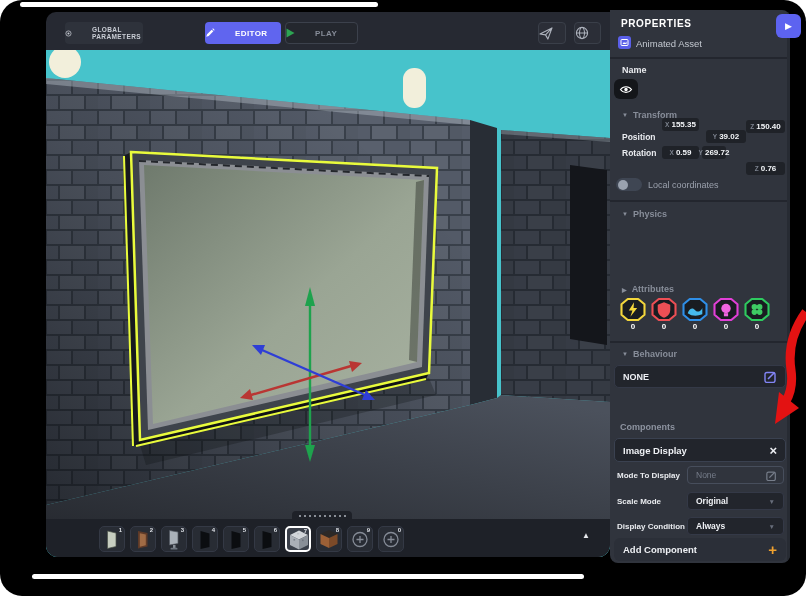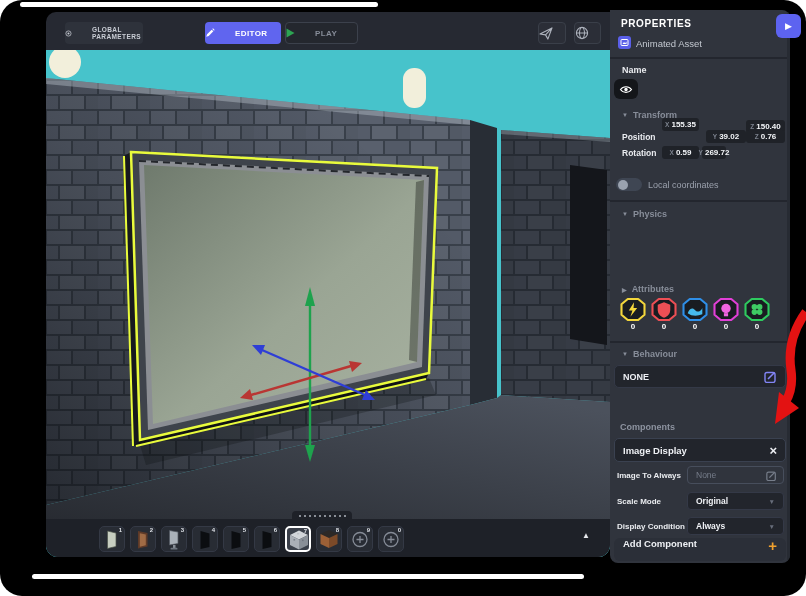--- a/index.html
+++ b/index.html
@@ -320,7 +320,7 @@
       <span class="pfx">Y</span>
       <span class="val">269.72</span>
     </div>
-    <div class="valbox" style="left:136px;top:120px;width:39px">
+    <div class="valbox" style="left:136px;top:152px;width:39px">
       <span class="pfx">Z</span>
       <span class="val">0.76</span>
     </div>

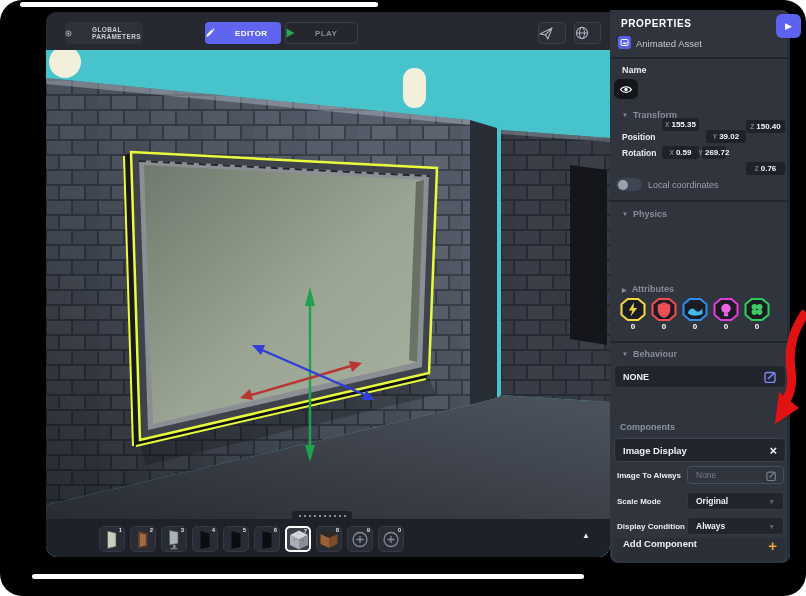--- a/index.html
+++ b/index.html
@@ -404,7 +404,7 @@
       <span style="margin-left:auto;color:#eef0f4;font-size:13px;font-weight:bold;line-height:1">×</span>
     </div>
 
-    <div class="flabel" style="left:7px;top:461px">Image To Always</div>
+    <div class="flabel" style="left:7px;top:461px">Mode To Display</div>
     <div class="smallinput" style="left:77px;top:456px;width:97px;height:18px">
       <input readonly="" placeholder="None" style="">
       <svg width="11" height="11" viewBox="0 0 13 13">

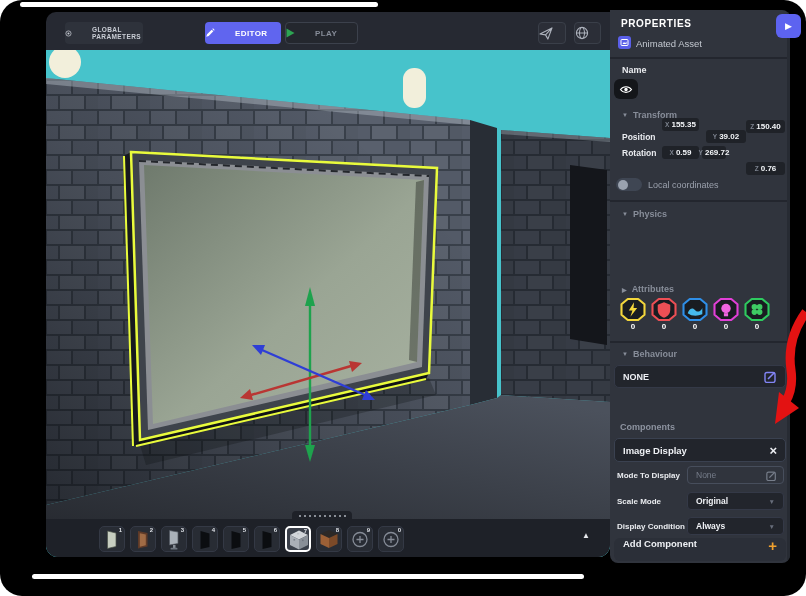--- a/index.html
+++ b/index.html
@@ -52,7 +52,7 @@
   .smallinput input{flex:1;min-width:0;background:transparent;border:none;outline:none;color:#767d8a;font-size:8.5px;font-family:"Liberation Sans",sans-serif}
   .smallinput input::placeholder{color:#767d8a;opacity:1}
   .flabel{position:absolute;color:#e9ebef;font-weight:bold;font-size:8px}
-  #add-row{position:absolute;left:4px;top:528px;width:172px;height:23px;background:#2b2f38;border-radius:6px;display:flex;align-items:flex-start;padding:0 9px;box-sizing:border-box;cursor:pointer}
+  #add-row{position:absolute;left:4px;top:528px;width:172px;height:23px;background:#2b2f38;border-radius:6px;display:flex;align-items:center;padding:0 9px;box-sizing:border-box;cursor:pointer}
   #add-row .txt{font-size:9.5px;font-weight:bold;color:#eef0f4}
   #add-row .plus{margin-left:auto;color:#f0a12f;font-size:15px;font-weight:900;line-height:1}
   #panel-scrollbar{position:absolute;right:0;top:0;width:3px;height:100%;background:#272b33}

